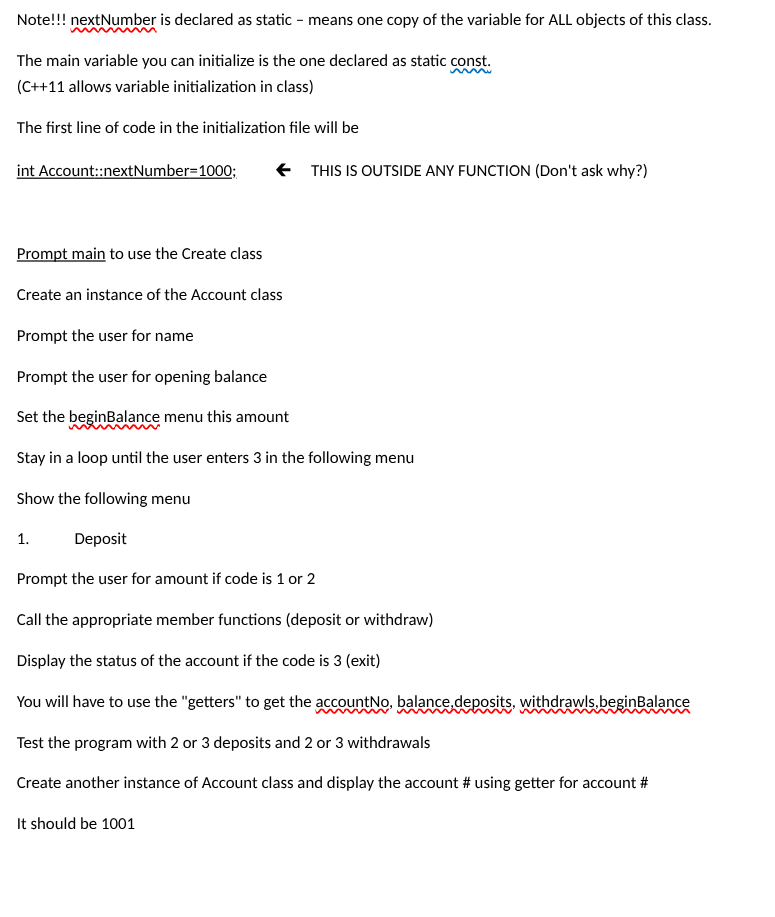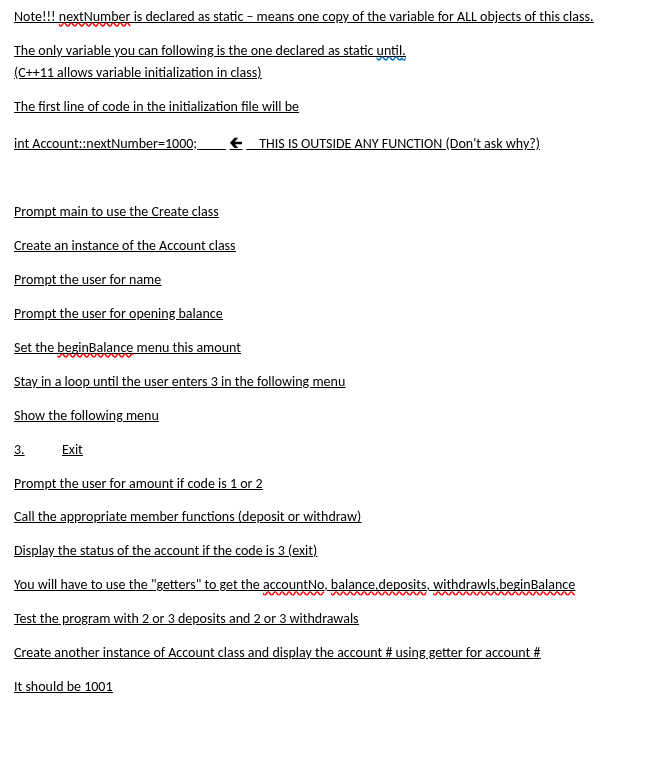--- a/index.html
+++ b/index.html
@@ -6,7 +6,6 @@
       margin: 0;
       padding: 0;
       box-sizing: border-box;
-      text-decoration: underline;
     }
     body {
       font-family: Calibri, Arial, sans-serif;

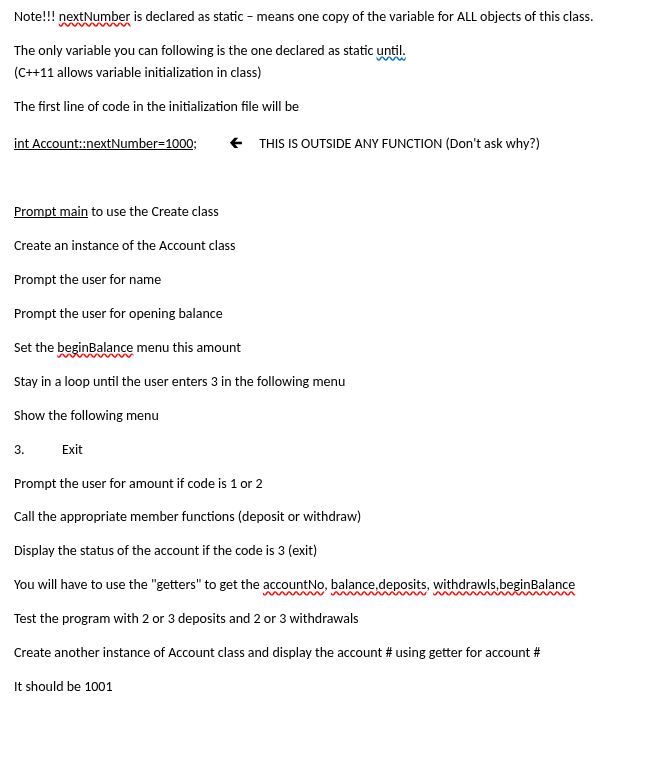--- a/index.html
+++ b/index.html
@@ -64,7 +64,7 @@
 </div>
 
 <div class="para-tight">
-  <span>The only variable you can following is the one declared as static </span><span class="spell-blue">until</span><span class="spell-blue">.</span>
+  <span>The main variable you can initialize is the one declared as static </span><span class="spell-blue">until</span><span class="spell-blue">.</span>
 </div>
 
 <div class="para">(C++11  allows variable initialization in class)</div>

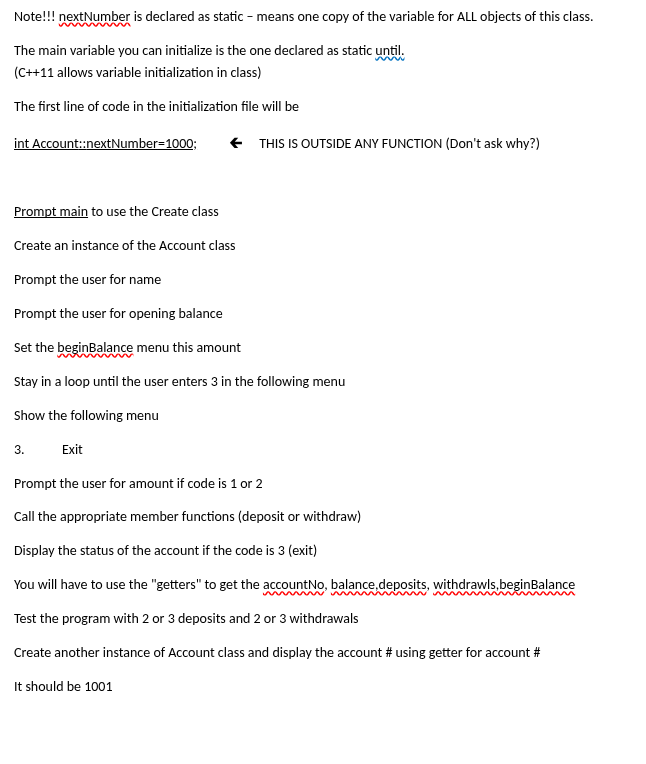--- a/index.html
+++ b/index.html
@@ -64,7 +64,7 @@
 </div>
 
 <div class="para-tight">
-  <span>The main variable you can initialize is the one declared as static </span><span class="spell-blue">until</span><span class="spell-blue">.</span>
+  <span>The main variable you can initialize is the one declared as static </span><span class="spell-blue">const</span><span class="spell-blue">.</span>
 </div>
 
 <div class="para">(C++11  allows variable initialization in class)</div>

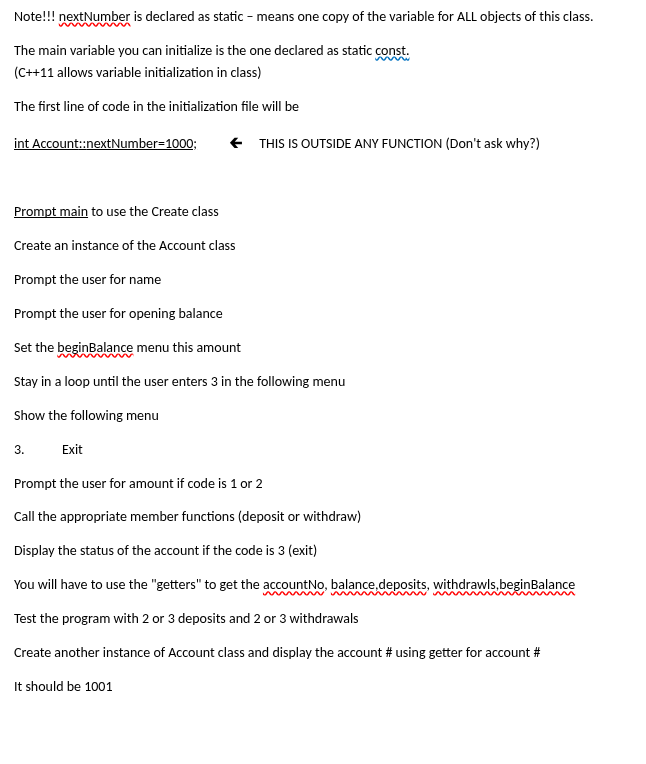--- a/index.html
+++ b/index.html
@@ -98,6 +98,9 @@
 
 <div class="menu-list">
   <div class="menu-item">
+    <span class="menu-num">1.</span><span>Deposit</span>
+  </div>
+  <div class="menu-item">
     <span class="menu-num">3.</span><span>Exit</span>
   </div>
 </div>

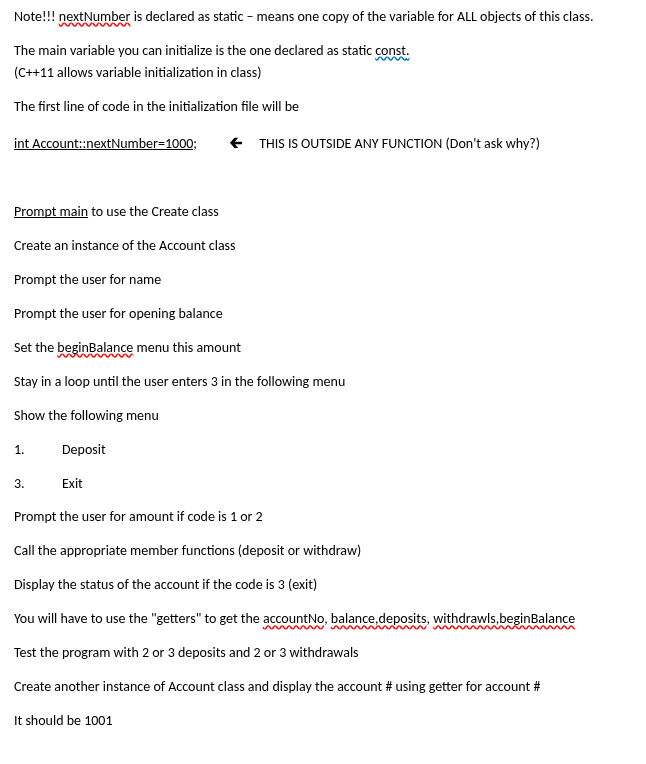--- a/index.html
+++ b/index.html
@@ -100,9 +100,6 @@
   <div class="menu-item">
     <span class="menu-num">1.</span><span>Deposit</span>
   </div>
-  <div class="menu-item">
-    <span class="menu-num">3.</span><span>Exit</span>
-  </div>
 </div>
 
 <div class="para">Prompt the user for amount if code is 1 or 2</div>

